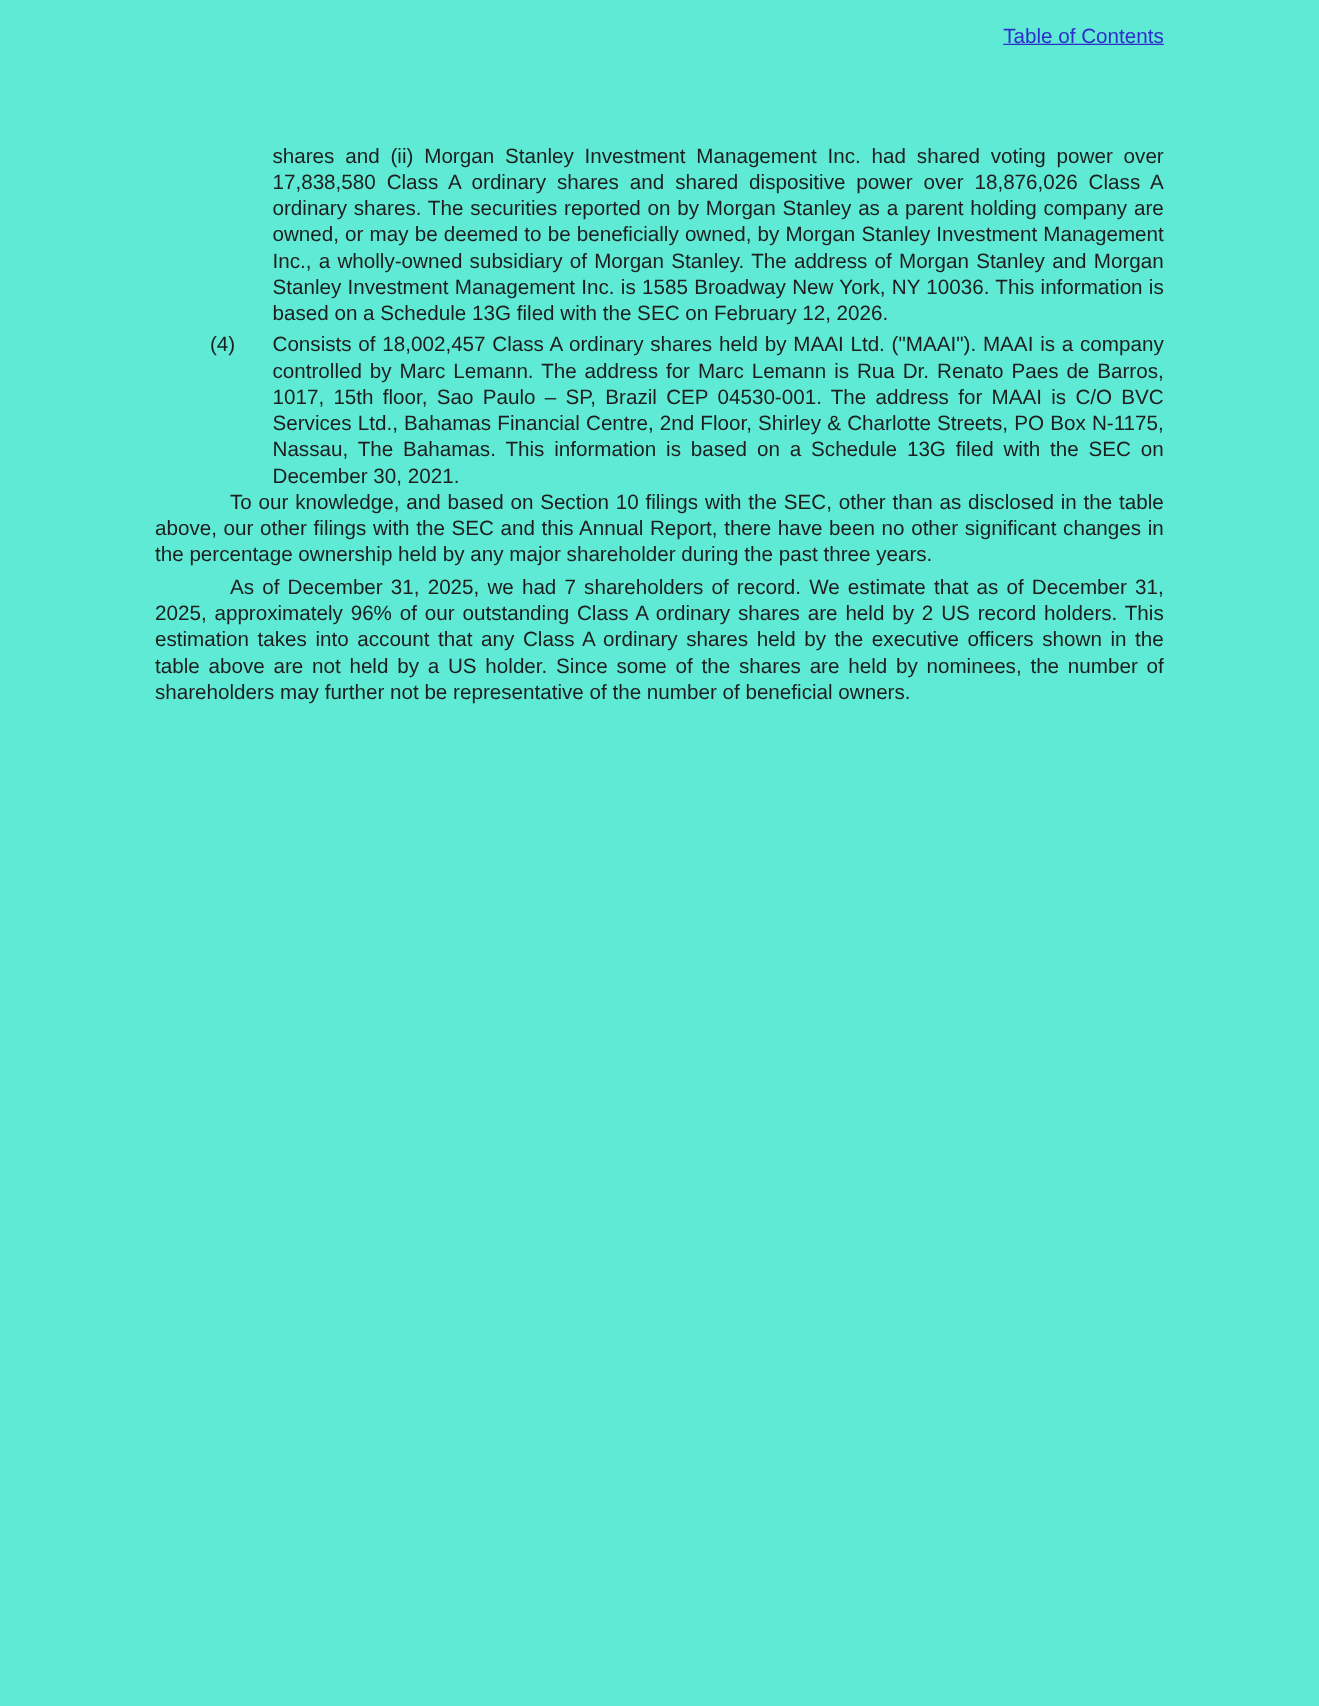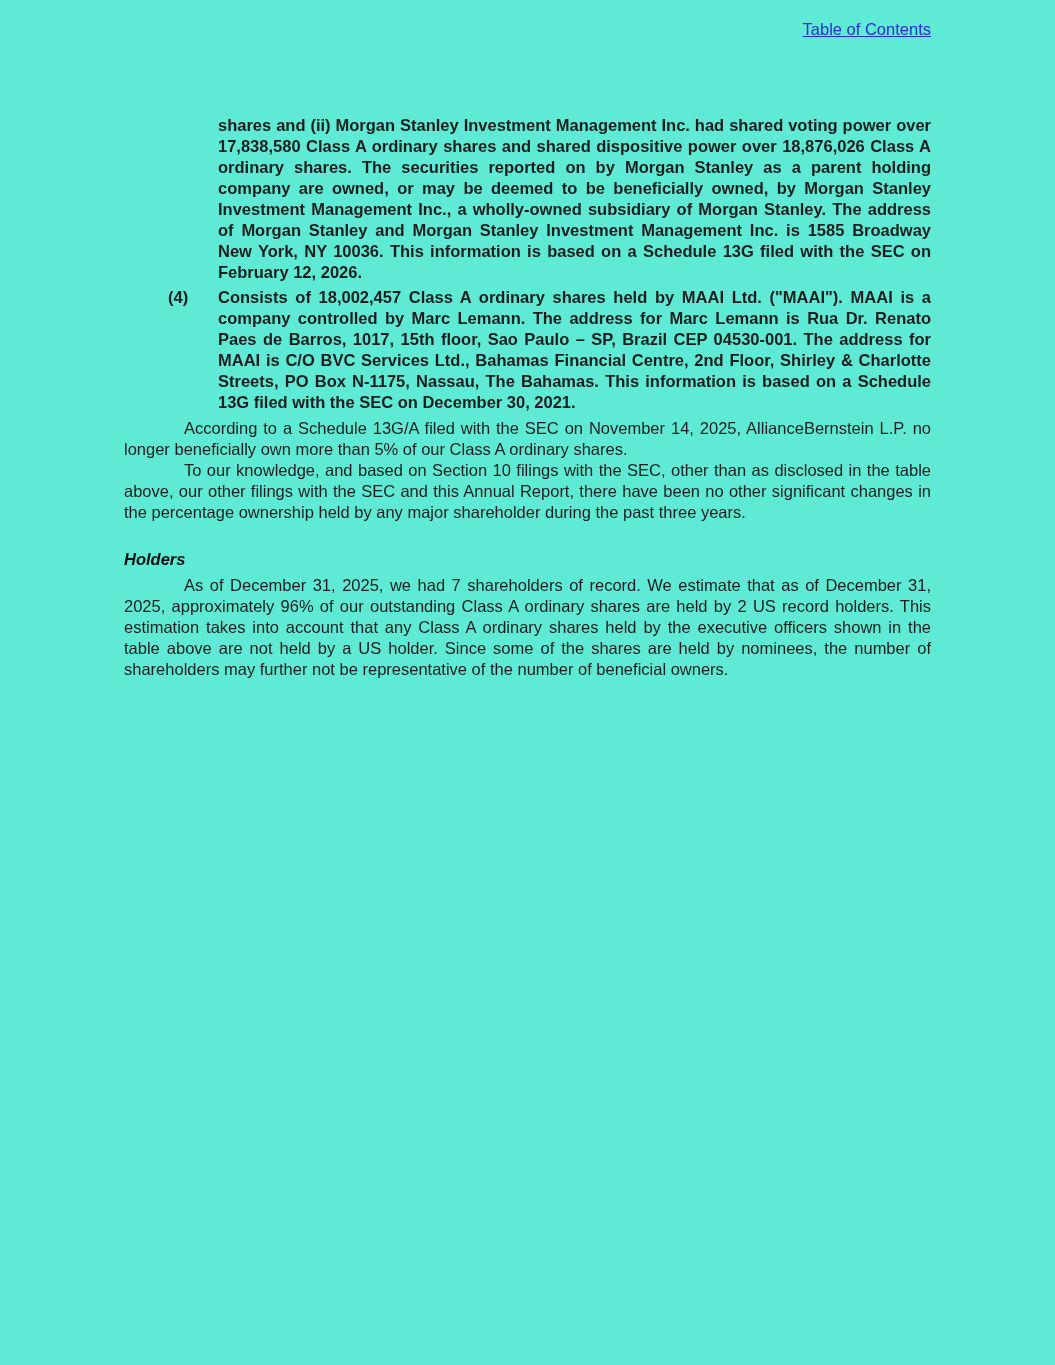--- a/index.html
+++ b/index.html
@@ -37,7 +37,6 @@
     position: relative;
     padding-left: 94px;
     text-align: justify;
-    font-weight: bold;
   }
   .list-row .marker {
     position: absolute;

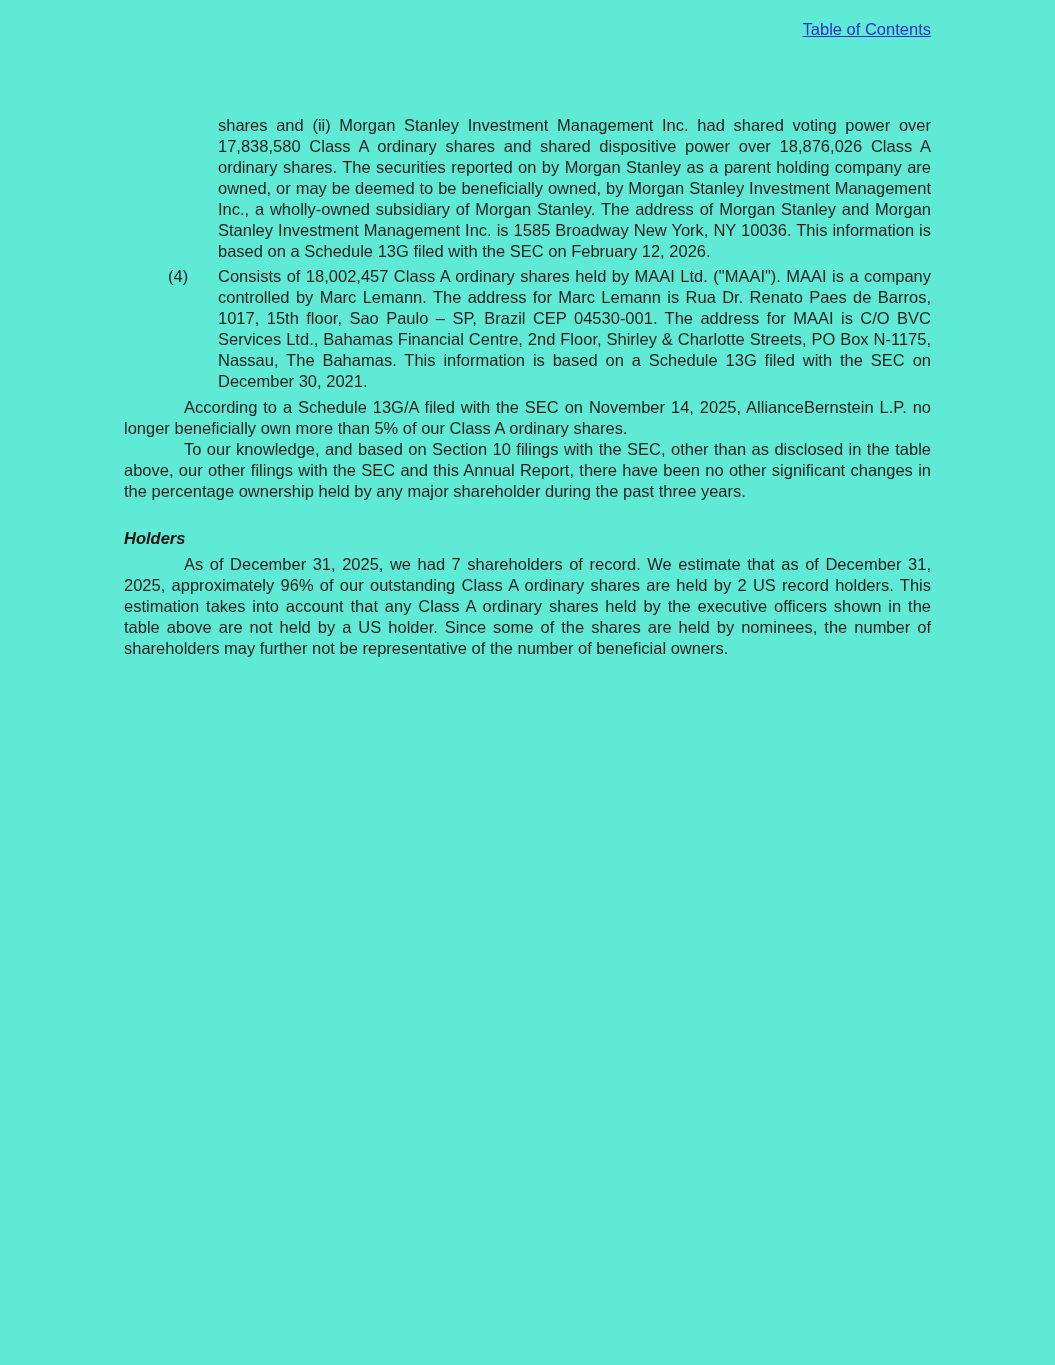--- a/index.html
+++ b/index.html
@@ -81,7 +81,6 @@
     </div>
 
 
-    <p class="body-para">According to a Schedule 13G/A filed with the SEC on November 14, 2025, AllianceBernstein L.P. no longer beneficially own more than 5% of our Class A ordinary shares.</p>
 
     <p class="body-para flush">To our knowledge, and based on Section 10 filings with the SEC, other than as disclosed in the table above, our other filings with the SEC and this Annual Report, there have been no other significant changes in the percentage ownership held by any major shareholder during the past three years.</p>
 

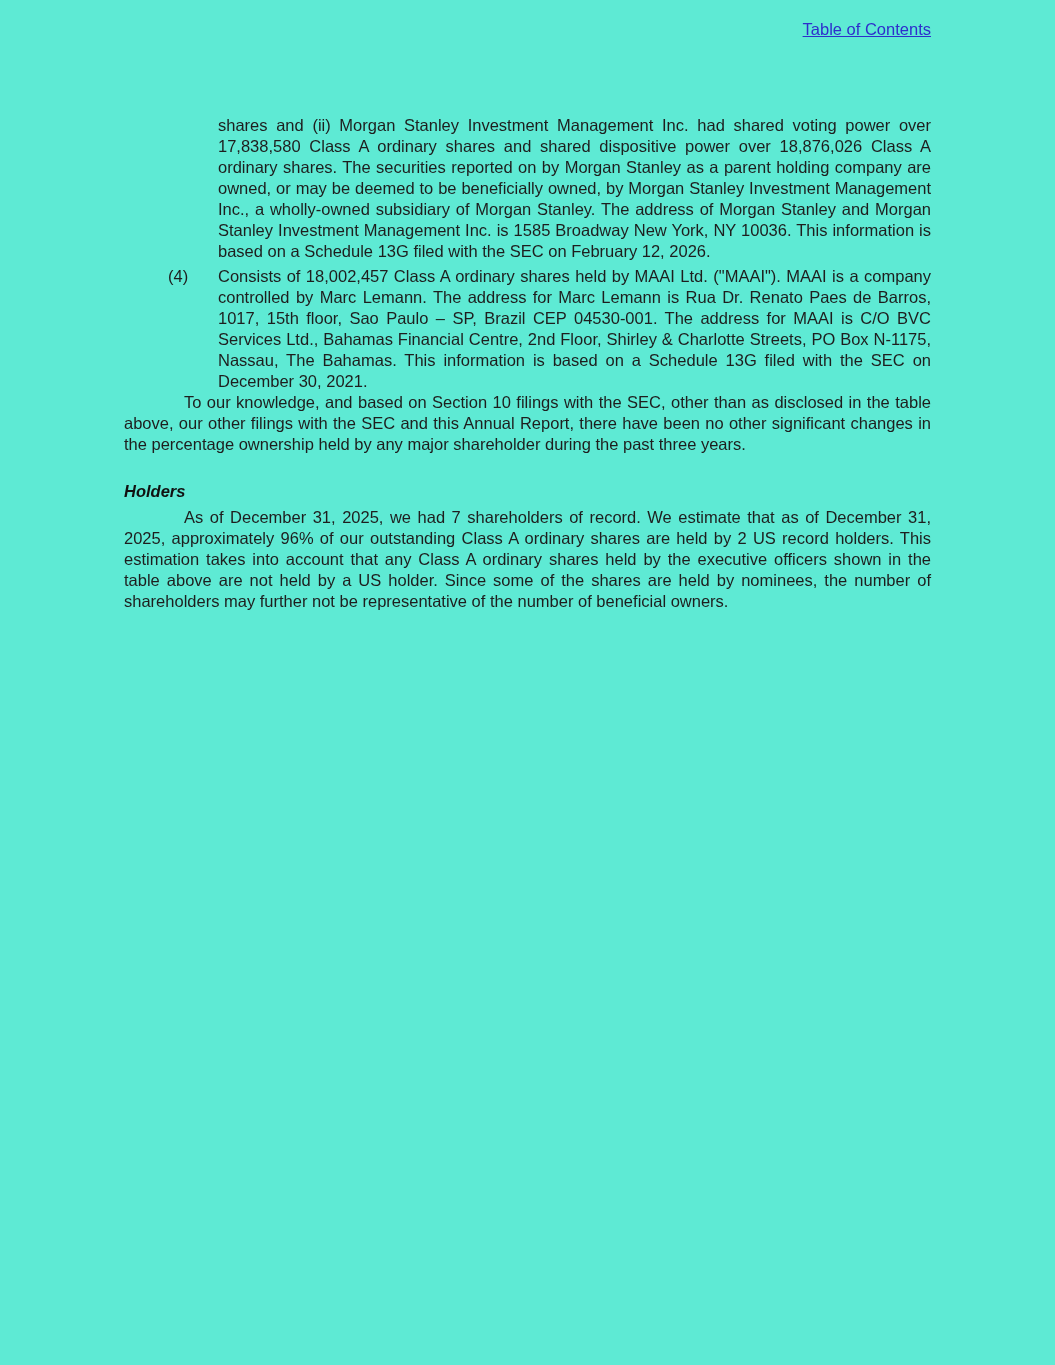--- a/index.html
+++ b/index.html
@@ -84,7 +84,6 @@
 
     <p class="body-para flush">To our knowledge, and based on Section 10 filings with the SEC, other than as disclosed in the table above, our other filings with the SEC and this Annual Report, there have been no other significant changes in the percentage ownership held by any major shareholder during the past three years.</p>
 
-    <div class="section-heading heading-holders">Holders</div>
 
     <p class="body-para">As of December 31, 2025, we had 7 shareholders of record. We estimate that as of December 31, 2025, approximately 96% of our outstanding Class A ordinary shares are held by 2 US record holders. This estimation takes into account that any Class A ordinary shares held by the executive officers shown in the table above are not held by a US holder. Since some of the shares are held by nominees, the number of shareholders may further not be representative of the number of beneficial owners.</p>
 

